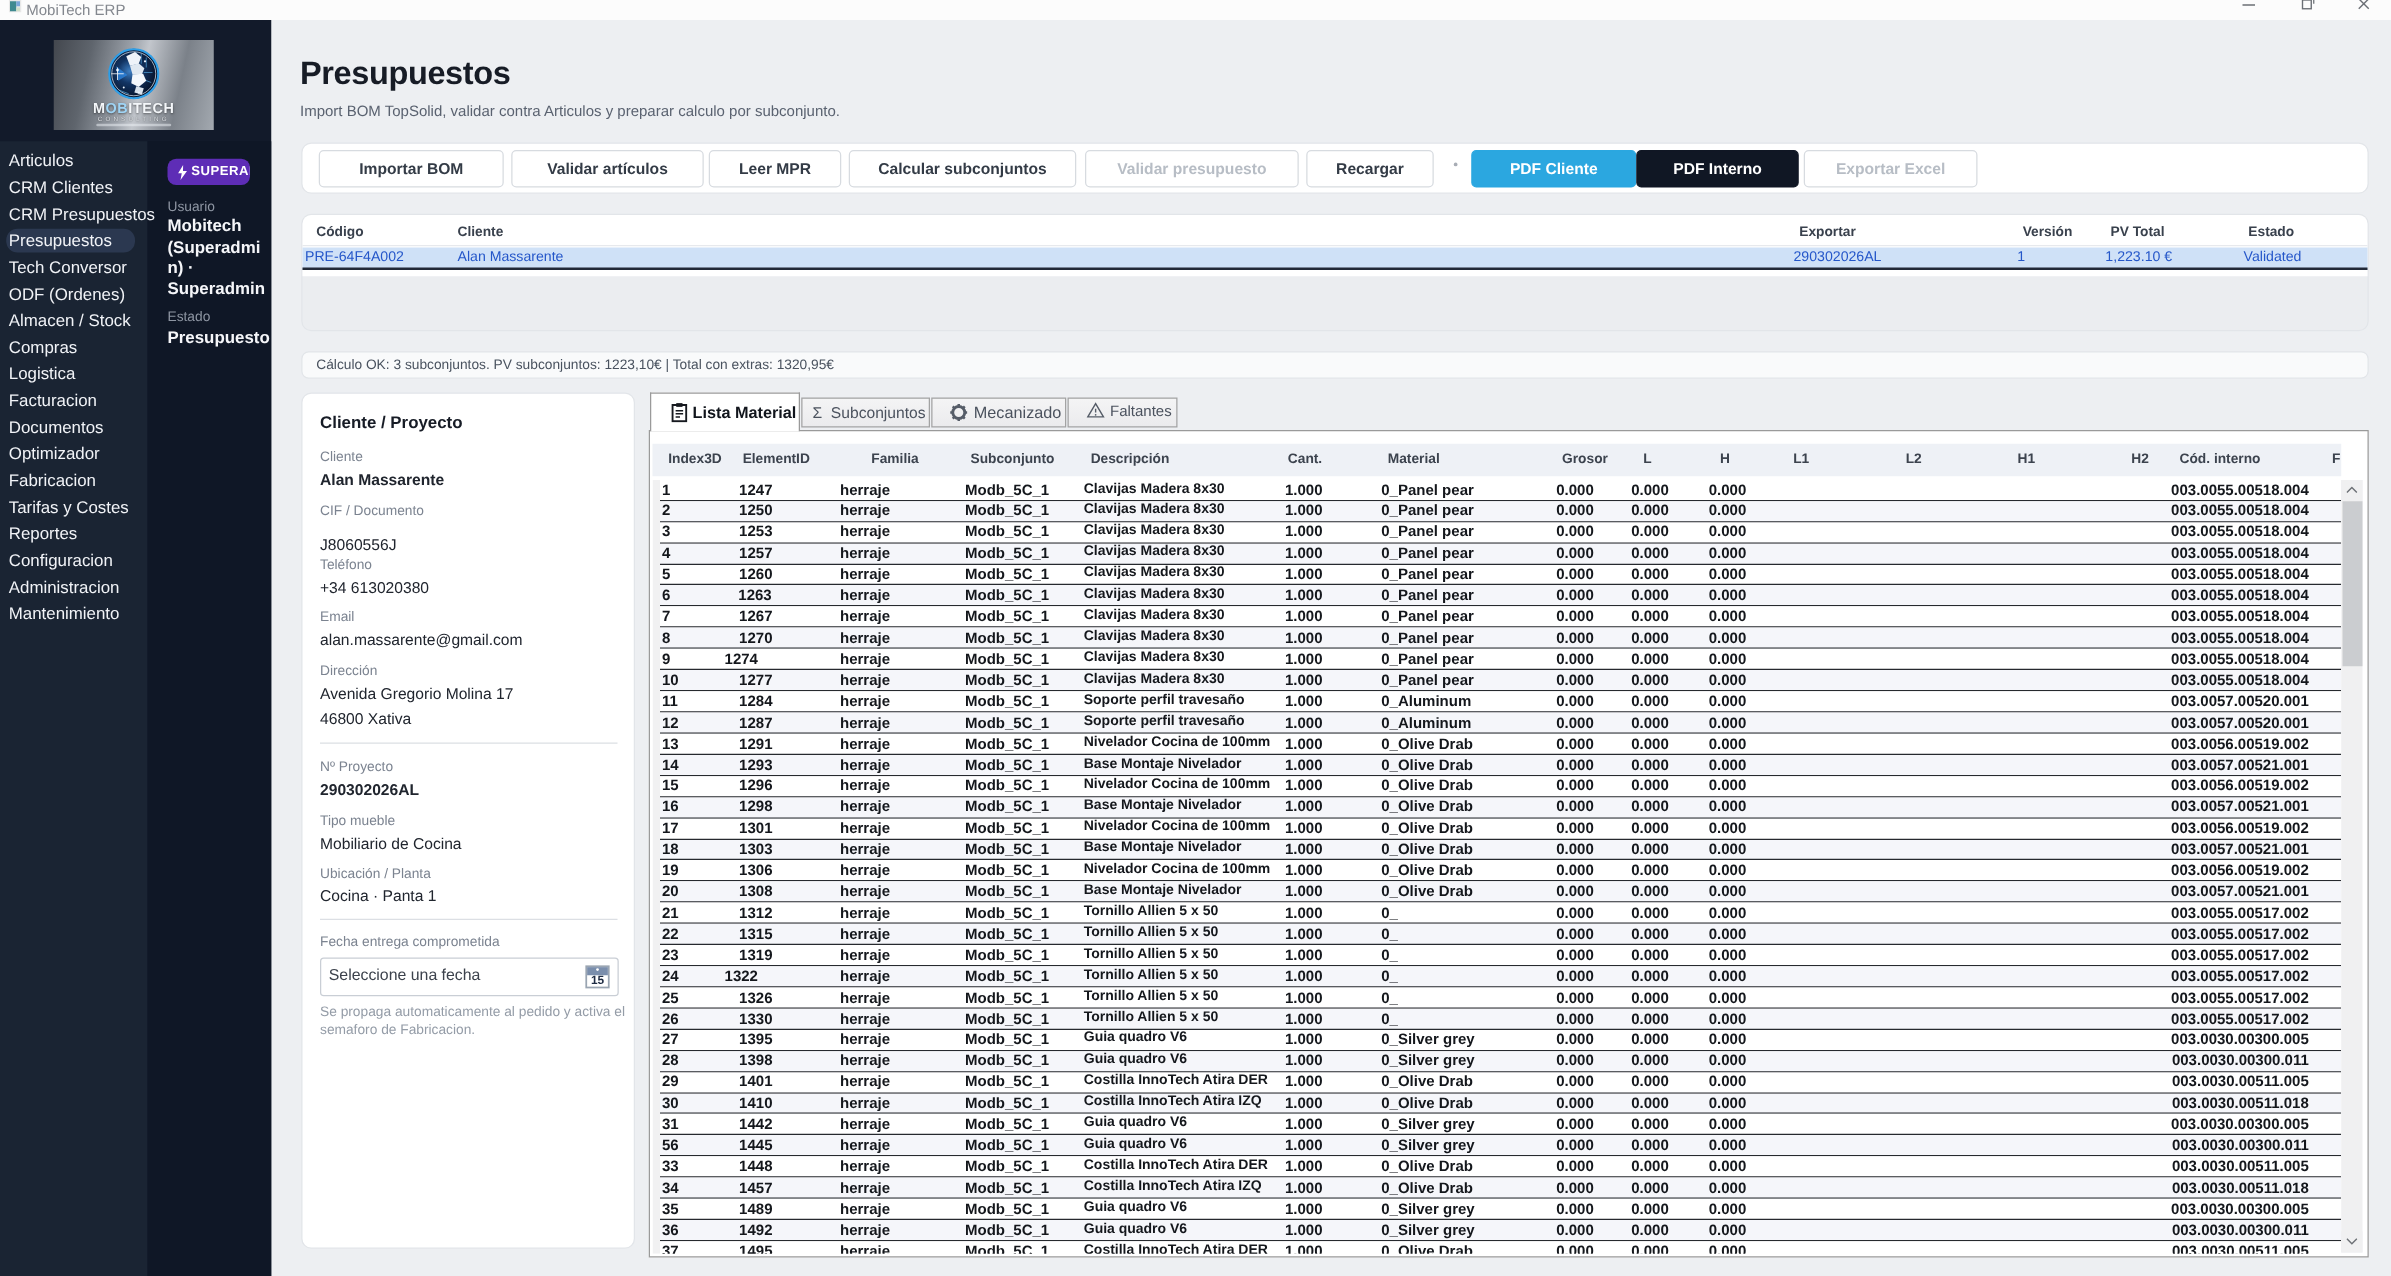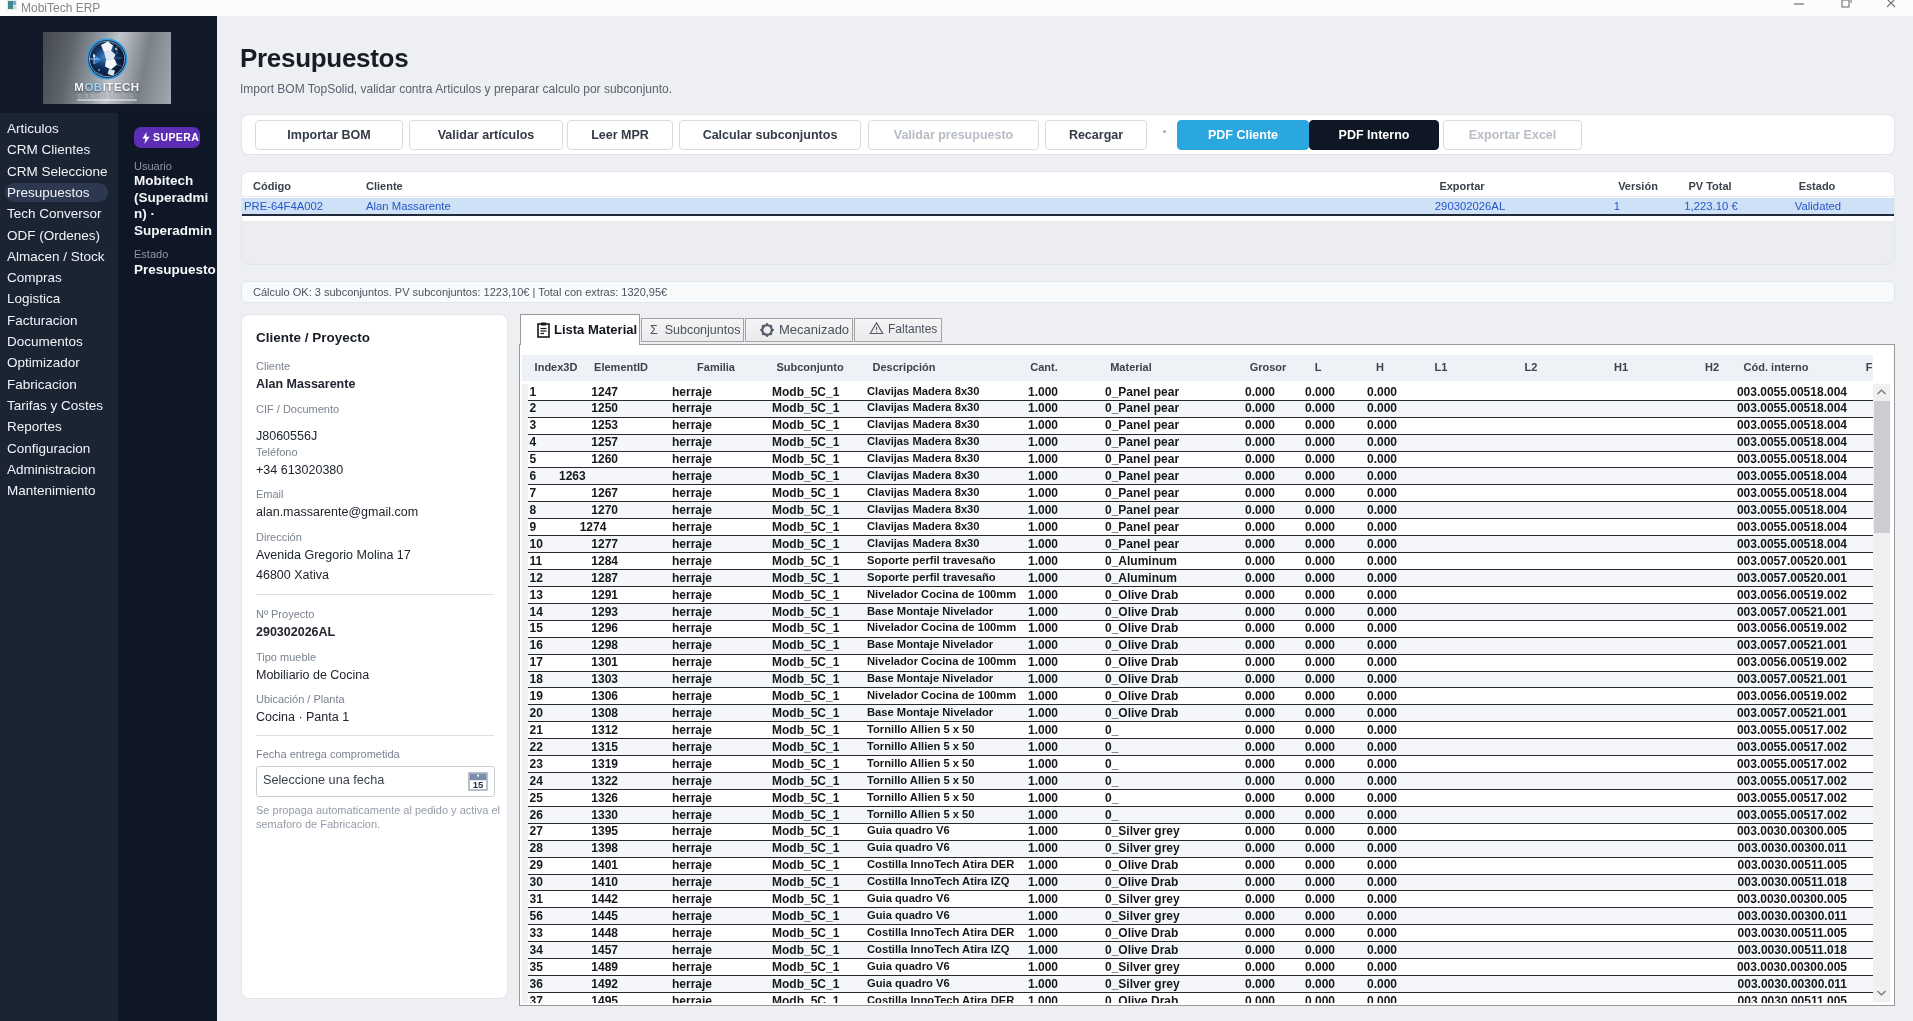--- a/index.html
+++ b/index.html
@@ -121,7 +121,7 @@
 <div class="abs" id="navsel"></div>
 <div class="nav" style="top:121.0px">Articulos</div>
 <div class="nav" style="top:142.3px">CRM Clientes</div>
-<div class="nav" style="top:163.6px">CRM Seleccione</div>
+<div class="nav" style="top:163.6px">CRM Presupuestos</div>
 <div class="nav" style="top:184.9px">Presupuestos</div>
 <div class="nav" style="top:206.2px">Tech Conversor</div>
 <div class="nav" style="top:227.5px">ODF (Ordenes)</div>

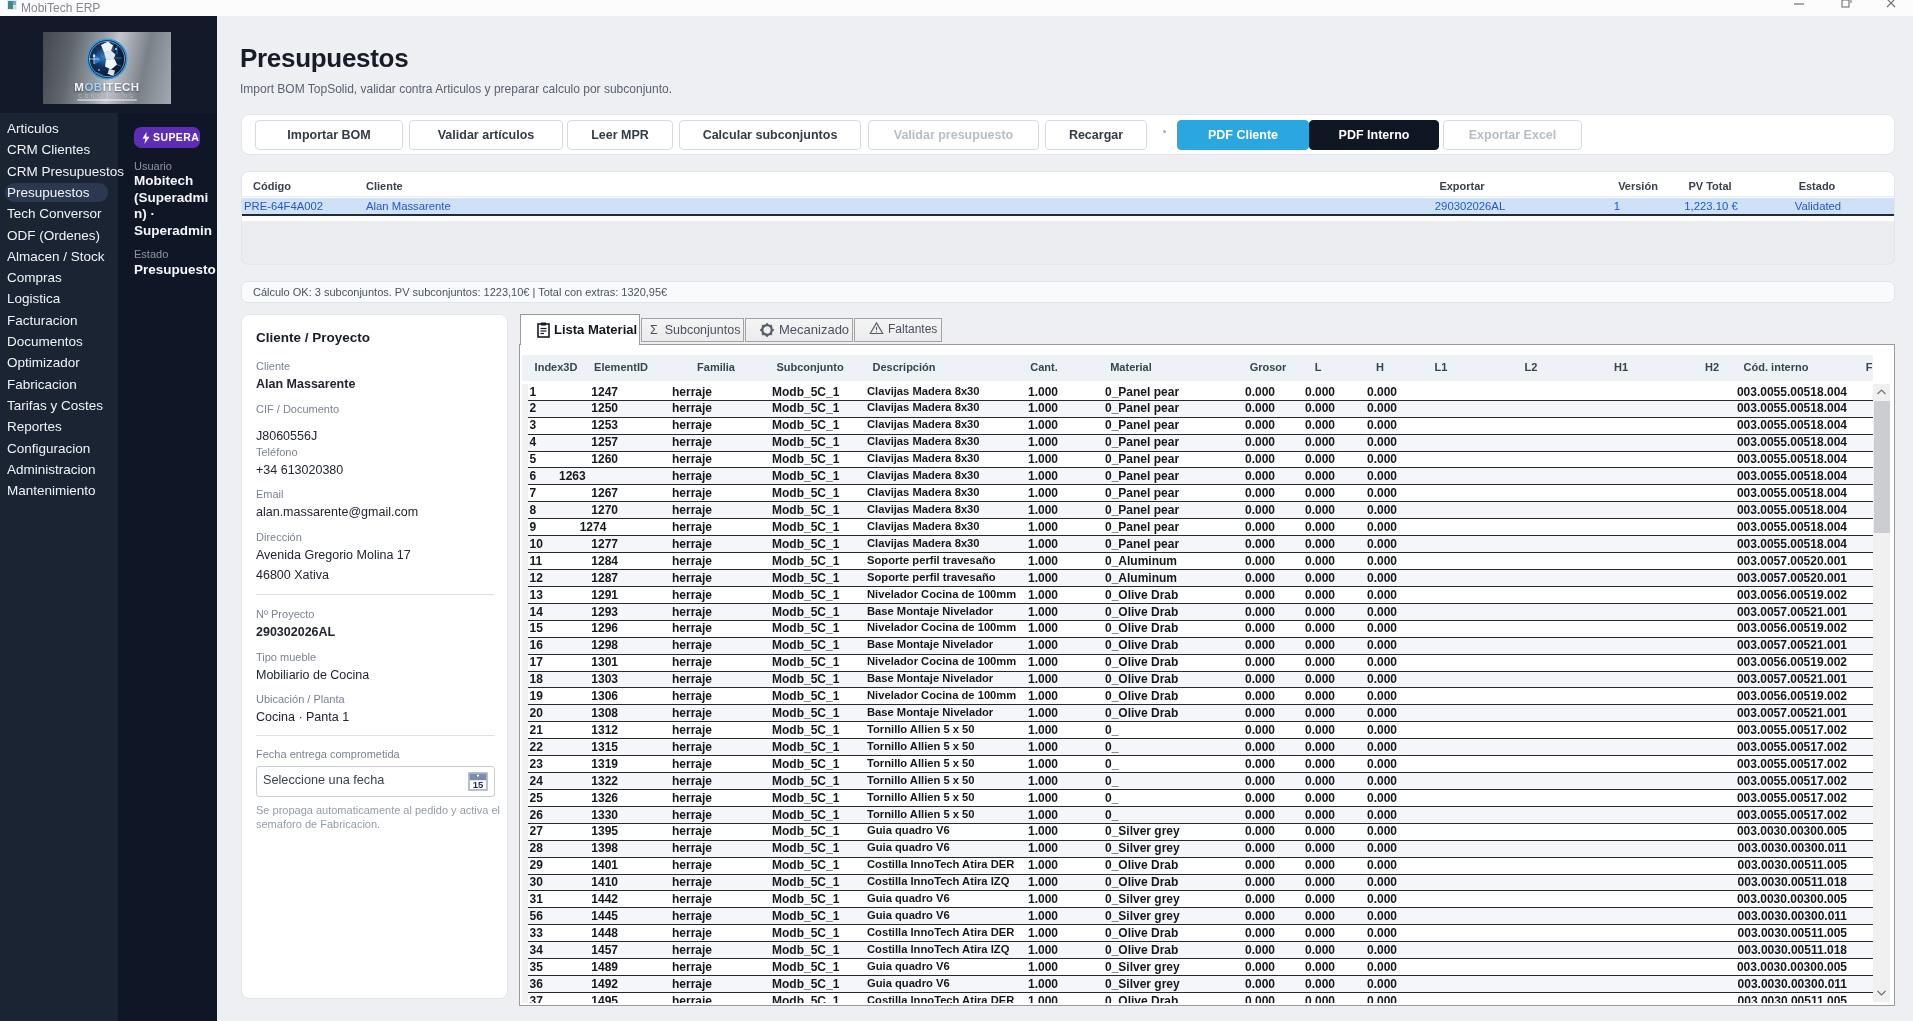--- a/index.html
+++ b/index.html
@@ -335,7 +335,7 @@
     </div>
 <div class="row even" style="top:84.60px">
       <span style="left:1.5px">6</span>
-      <span style="left:31px;width:50px;text-align:left">1263</span>
+      <span style="left:51px;width:50px;text-align:center">1263</span>
       <span style="left:144px">herraje</span>
       <span style="left:244px">Modb_5C_1</span>
       <span style="left:339px;font-size:11.2px">Clavijas Madera 8x30</span>

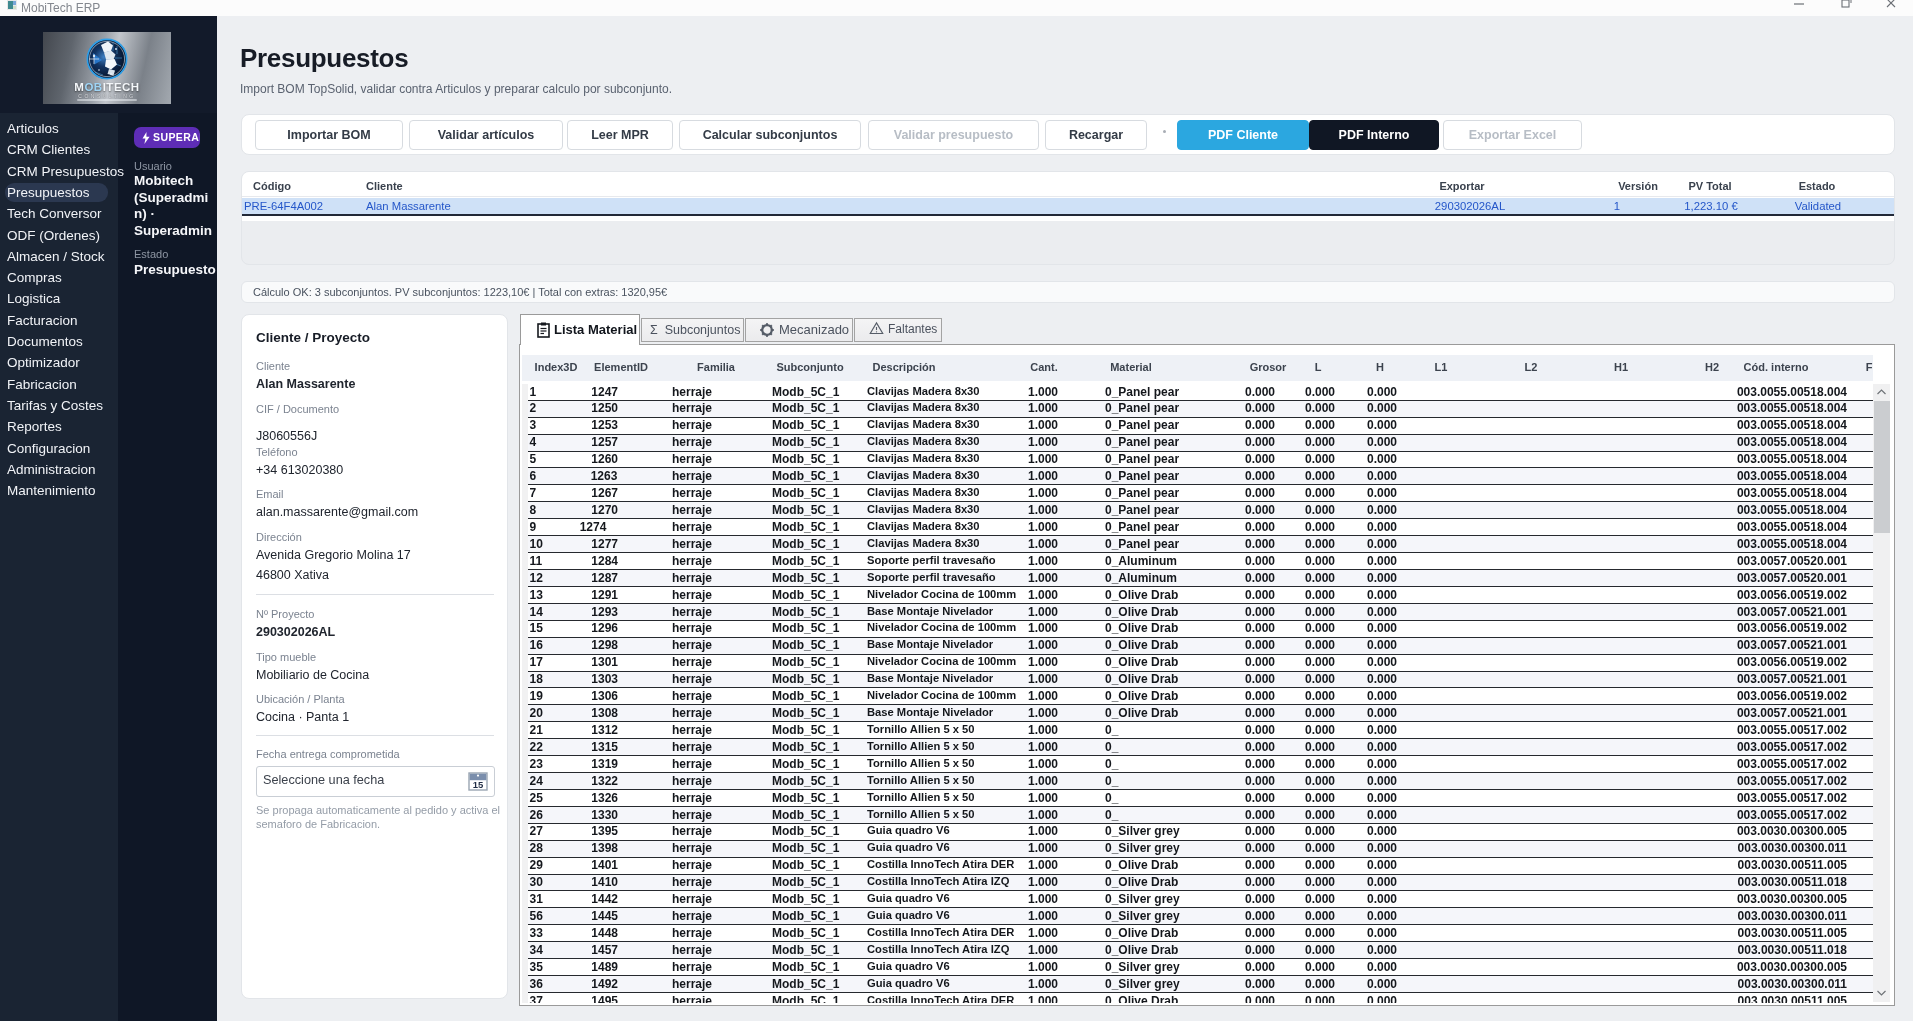--- a/index.html
+++ b/index.html
@@ -569,7 +569,7 @@
     </div>
 <div class="row even" style="top:389.16px">
       <span style="left:1.5px">24</span>
-      <span style="left:40px;width:50px;text-align:right">1322</span>
+      <span style="left:40px;width:50px;text-align:center">1322</span>
       <span style="left:144px">herraje</span>
       <span style="left:244px">Modb_5C_1</span>
       <span style="left:339px;font-size:11.2px">Tornillo Allien 5 x 50</span>

